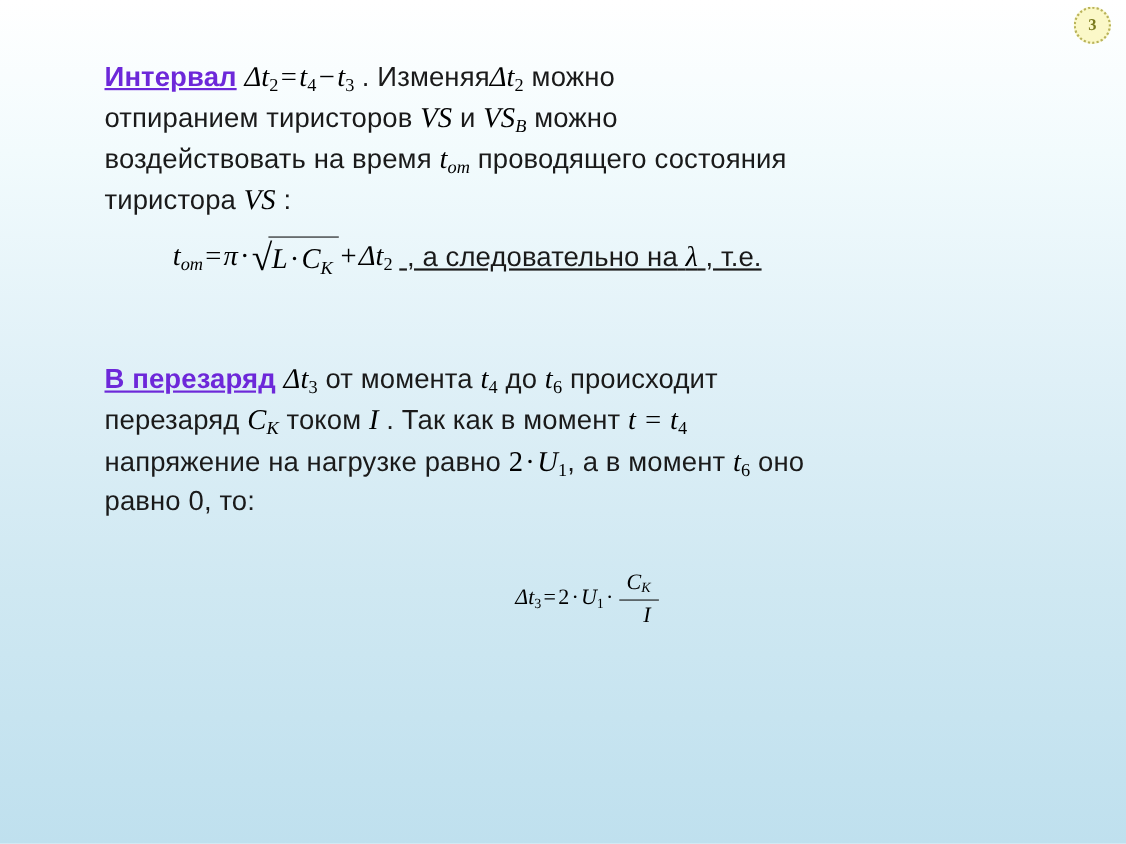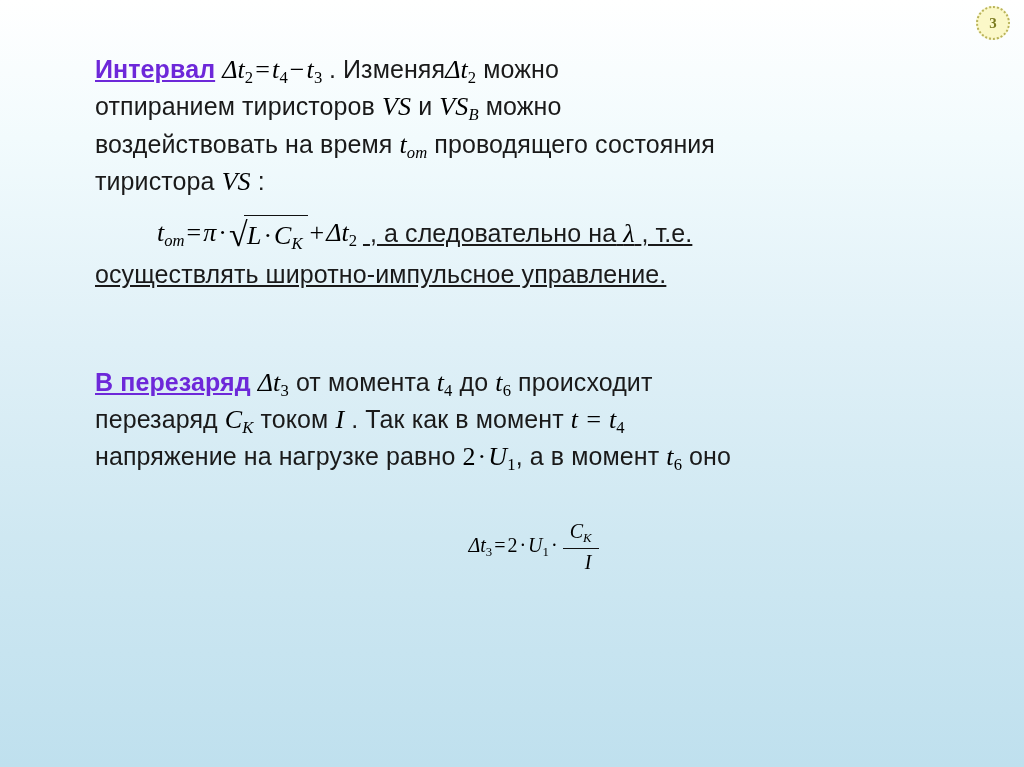--- a/index.html
+++ b/index.html
@@ -188,7 +188,6 @@
       <span class="para">, а следовательно на</span>
       <span class="m">λ</span>
       <span class="para">, т.е.</span>
-      <div class="para line-gap">осуществлять широтно-импульсное управление.</div>
     </div>
 
     <div class="para block2">

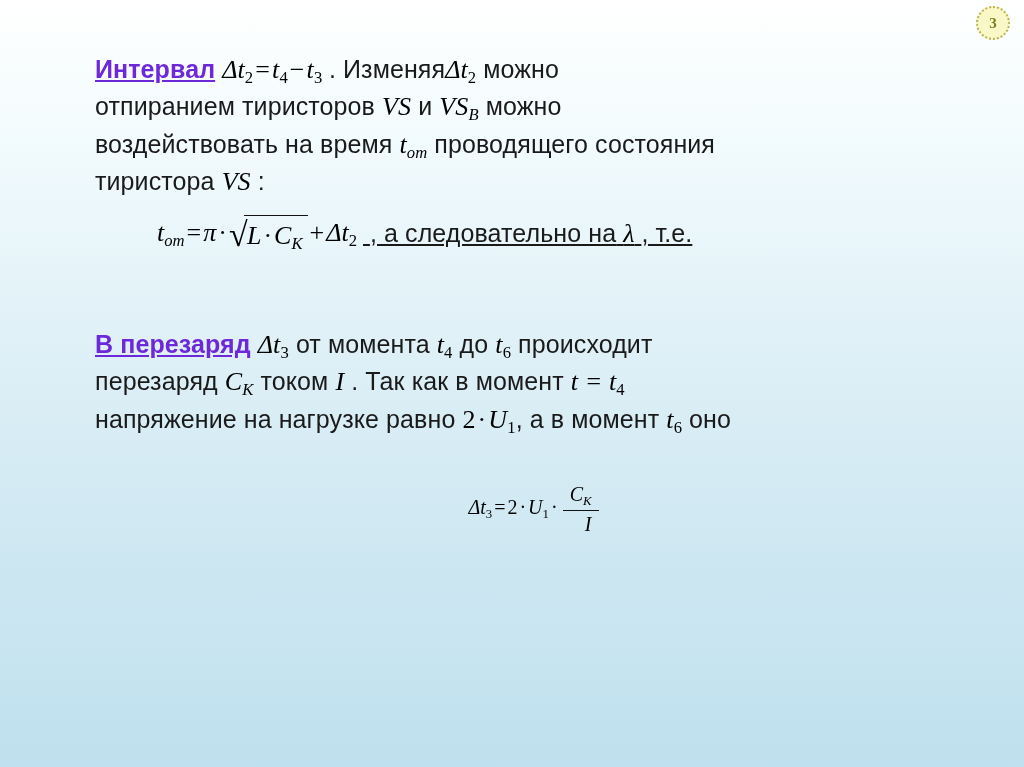--- a/index.html
+++ b/index.html
@@ -211,6 +211,7 @@
       <span class="m"><span>t</span><span class="subn">6</span></span>
       <span>оно</span>
       <br>
+      <span>равно 0, то:</span>
     </div>
 
     <div class="bigeq">

